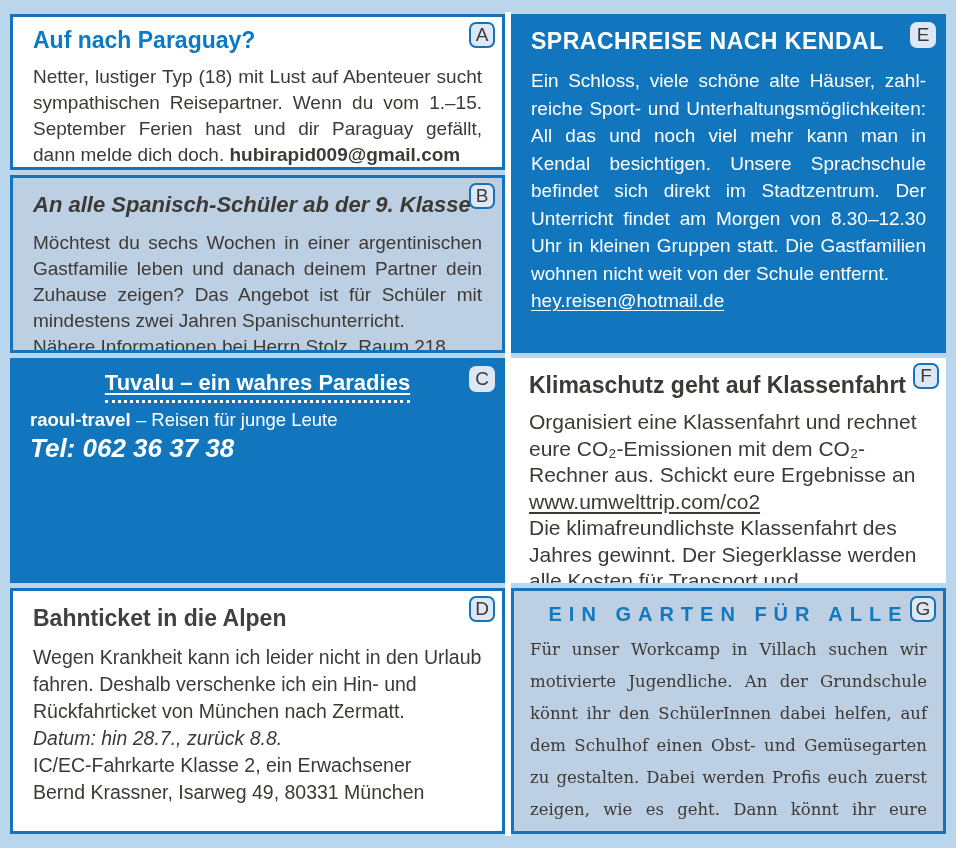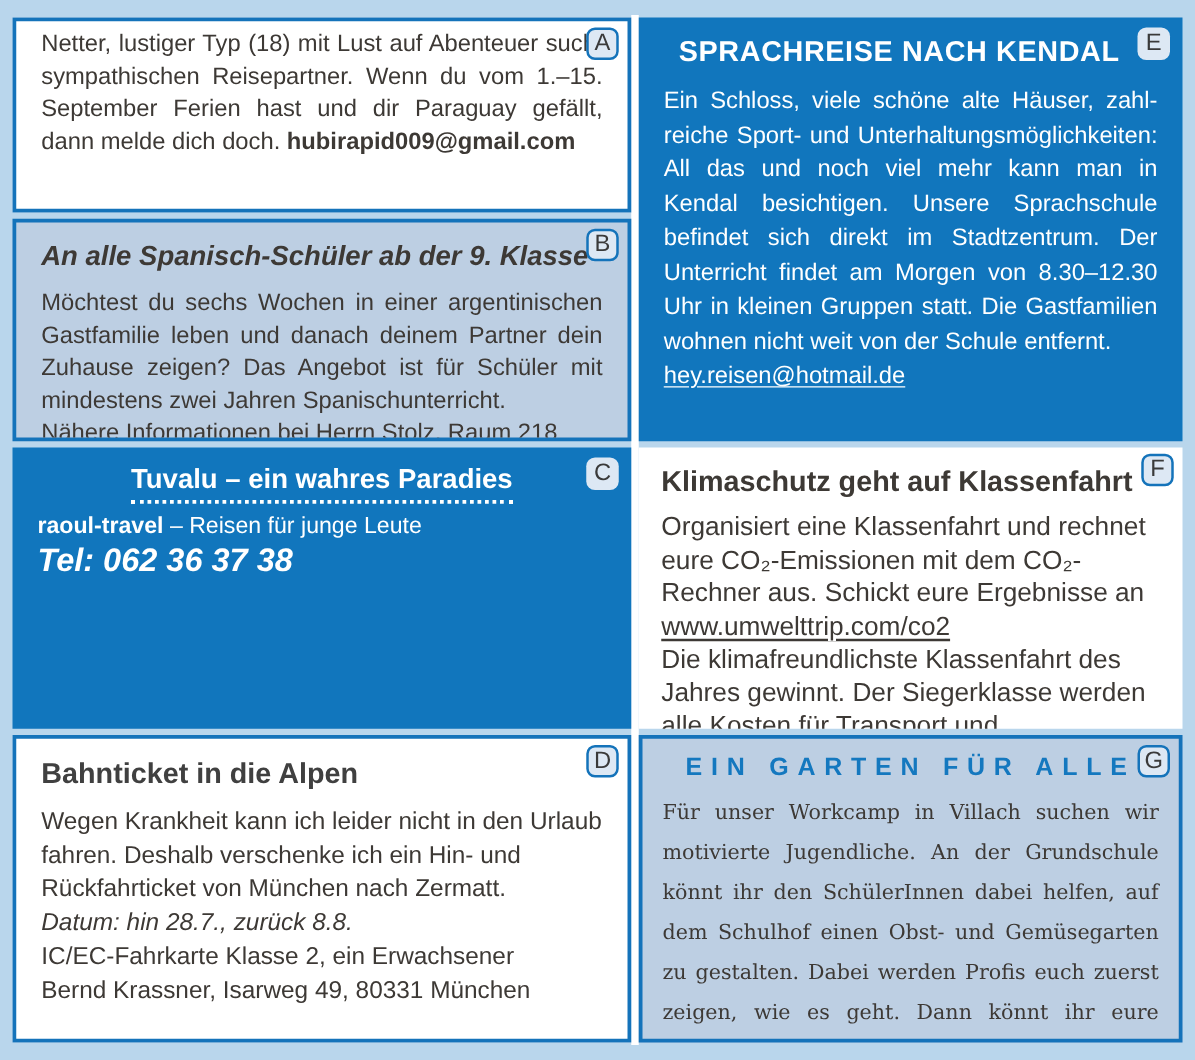--- a/index.html
+++ b/index.html
@@ -101,6 +101,7 @@
 
   <section class="box bordered white-fill box-a">
     <div class="badge blue-border">A</div>
+    <h2 class="title-a">Auf nach Paraguay?</h2>
     <p class="body-a just"><span>Netter, lustiger Typ (18) mit Lust auf Abenteuer sucht sympathischen Reisepartner. Wenn du vom 1.–15. Sep­tember Ferien hast und dir Paraguay gefällt, dann mel­de dich doch. </span><span class="bold">hubirapid009@gmail.com</span></p>
   </section>
 

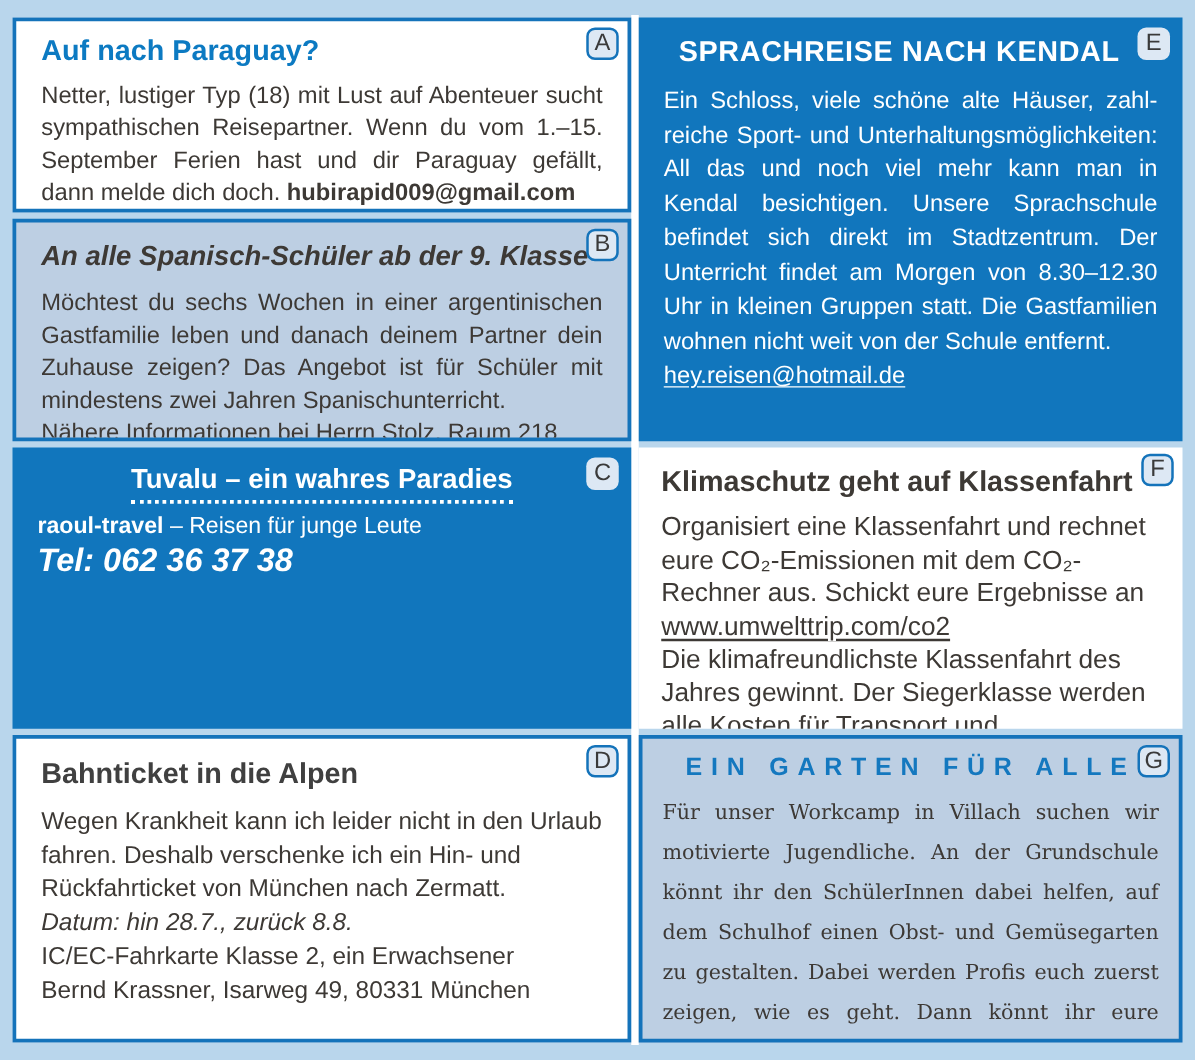--- a/index.html
+++ b/index.html
@@ -70,7 +70,7 @@
     padding-bottom: 5px;
   }
   .title-d { color: #404040; font-size: 23px; margin: 6px 0 12px 0; }
-  .title-e { color: #ffffff; font-size: 23px; letter-spacing: 0.5px; margin: 4px 0 12px 12px; }
+  .title-e { color: #ffffff; font-size: 23px; letter-spacing: 0.5px; margin: 4px 0 12px 0; }
   .title-f { color: #3d3935; font-size: 23px; margin: 6px 0 10px 0; }
   .title-g { color: #1478bf; font-size: 20px; letter-spacing: 7px; text-align: center; margin: 6px 0 8px 0; }
 

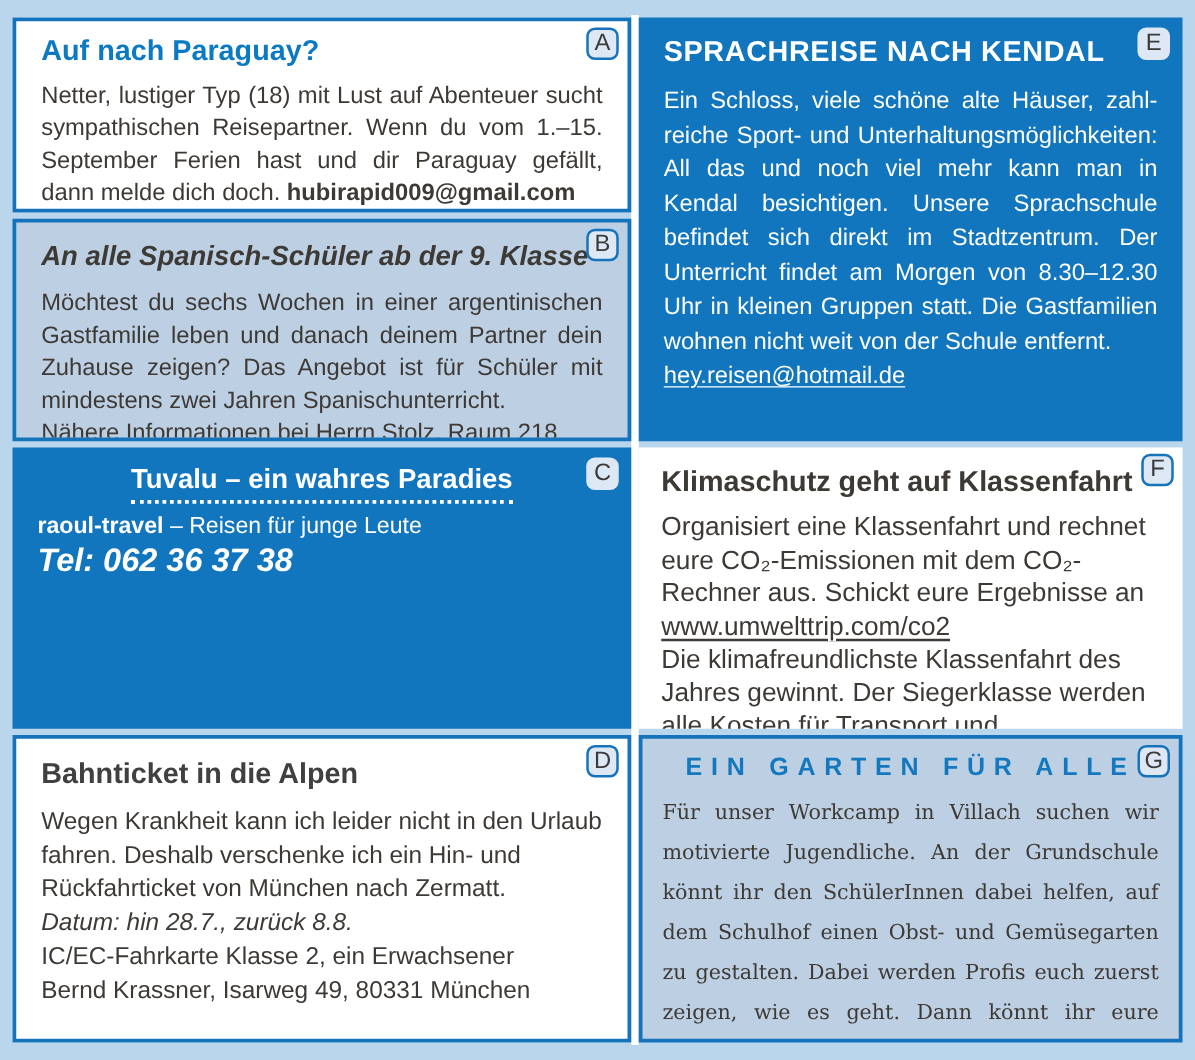--- a/index.html
+++ b/index.html
@@ -65,6 +65,7 @@
   .title-b { color: #3d3935; font-size: 22px; font-style: italic; margin: 6px 0 12px 0; }
   .title-c { text-align: center; font-size: 22px; color: #fff; margin: 2px 0 10px 0; }
   .title-c .underlined-head {
+    text-decoration: underline;
     text-underline-offset: 3px;
     border-bottom: 3px dotted #ffffff;
     padding-bottom: 5px;

